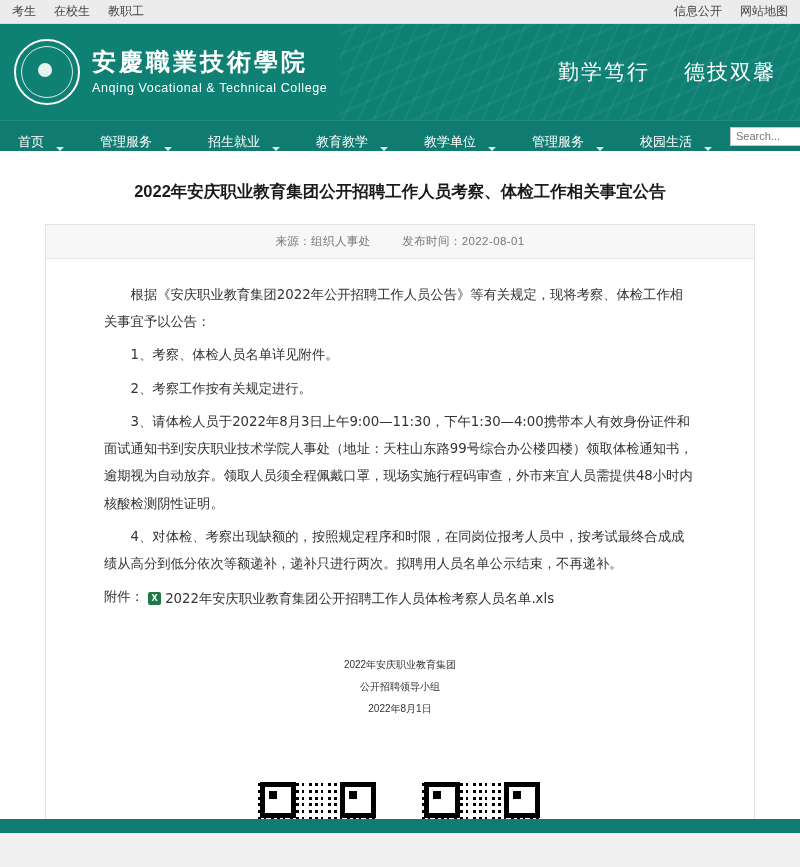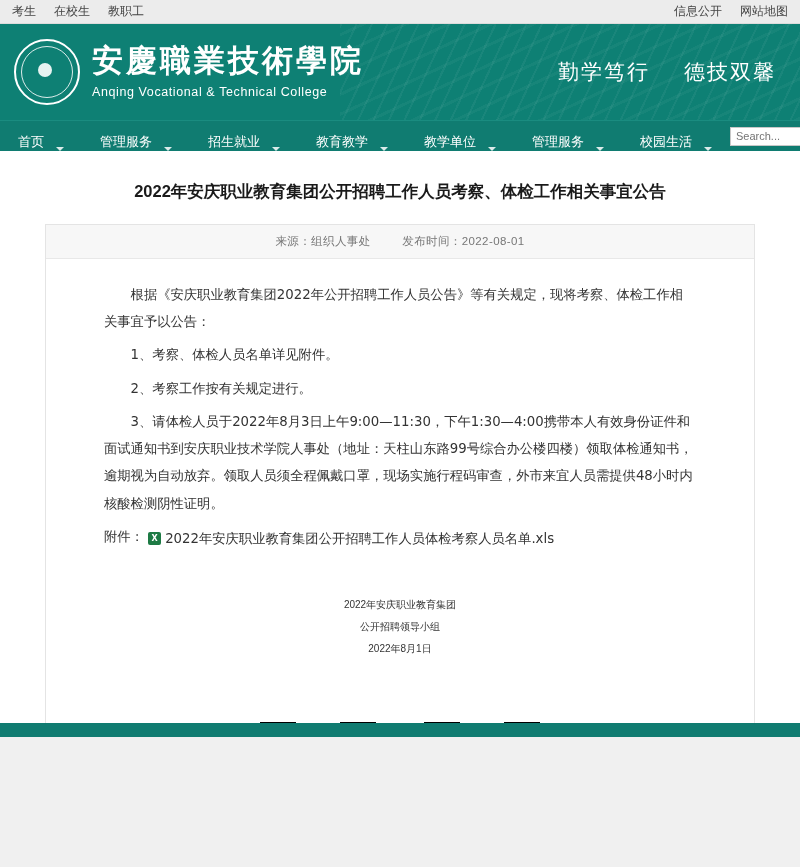--- a/index.html
+++ b/index.html
@@ -10,7 +10,7 @@
   }
   #page {
     width: 800px;
-    height: 737px;
+    height: 833px;
     position: relative;
     overflow: hidden;
     background: #fdba74;

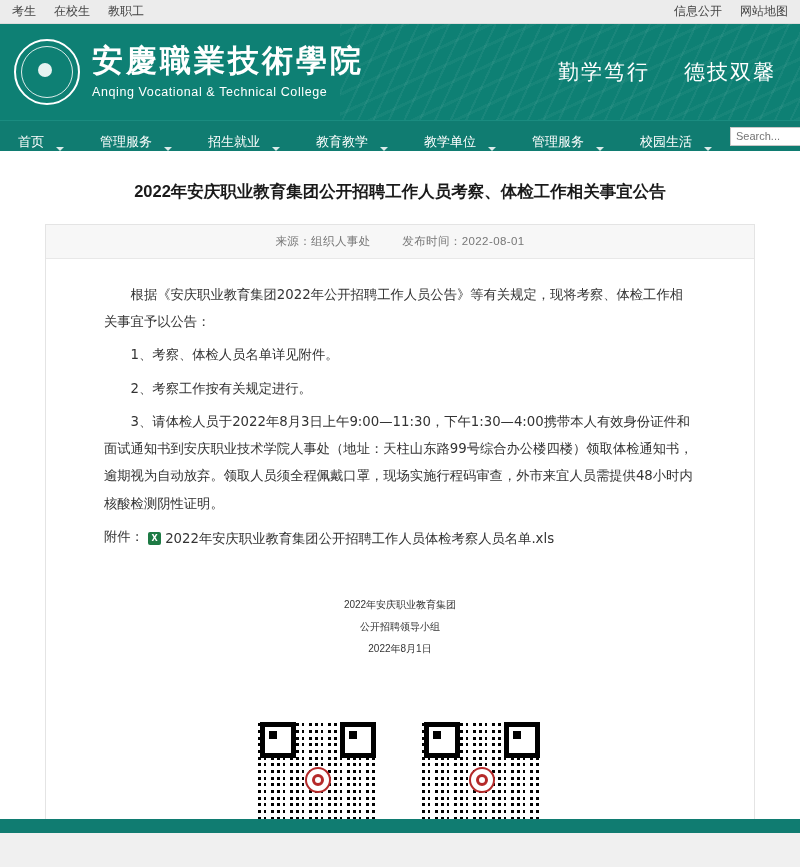--- a/index.html
+++ b/index.html
@@ -82,8 +82,8 @@
   }
   .school-names { color: #fff; z-index: 2; }
   .school-cn {
-    font-family: Liberation Mono, monospace;
-    font-size: 31px;
+    font-family: Liberation Serif, serif;
+    font-size: 24px;
     font-weight: bold;
     letter-spacing: 3px;
     line-height: 1.15;

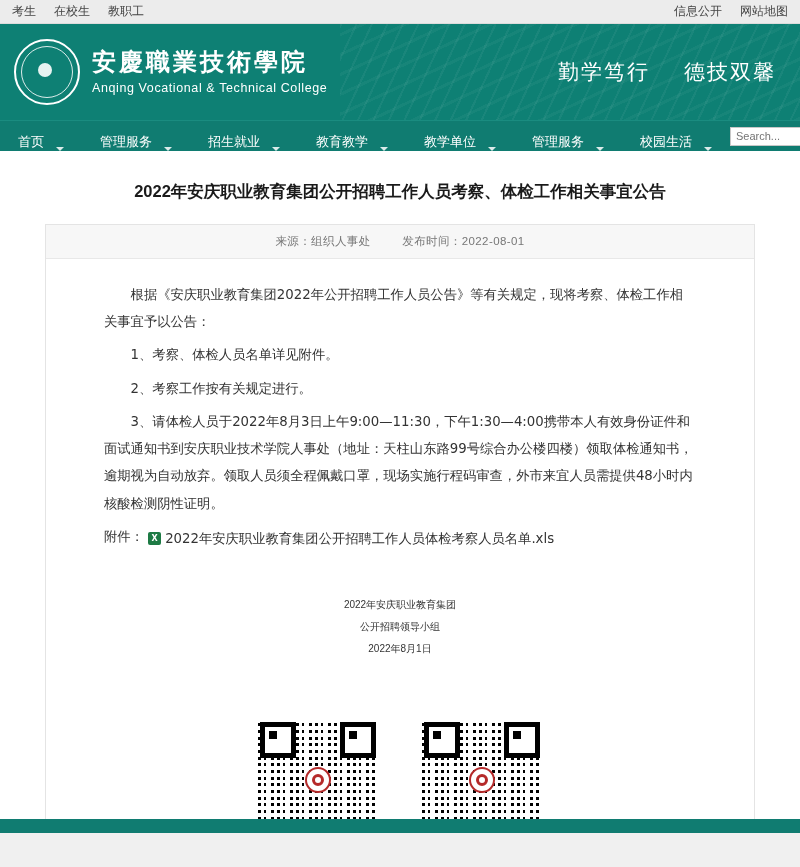--- a/index.html
+++ b/index.html
@@ -355,6 +355,7 @@
         <p>1、考察、体检人员名单详见附件。</p>
         <p>2、考察工作按有关规定进行。</p>
         <p>3、请体检人员于2022年8月3日上午9:00—11:30，下午1:30—4:00携带本人有效身份证件和面试通知书到安庆职业技术学院人事处（地址：天柱山东路99号综合办公楼四楼）领取体检通知书，逾期视为自动放弃。领取人员须全程佩戴口罩，现场实施行程码审查，外市来宜人员需提供48小时内核酸检测阴性证明。</p>
+        <p>4、对体检、考察出现缺额的，按照规定程序和时限，在同岗位报考人员中，按考试最终合成成绩从高分到低分依次等额递补，递补只进行两次。拟聘用人员名单公示结束，不再递补。</p>
         <p class="noindent">
           <span>附件：</span>
           <span class="attach">

